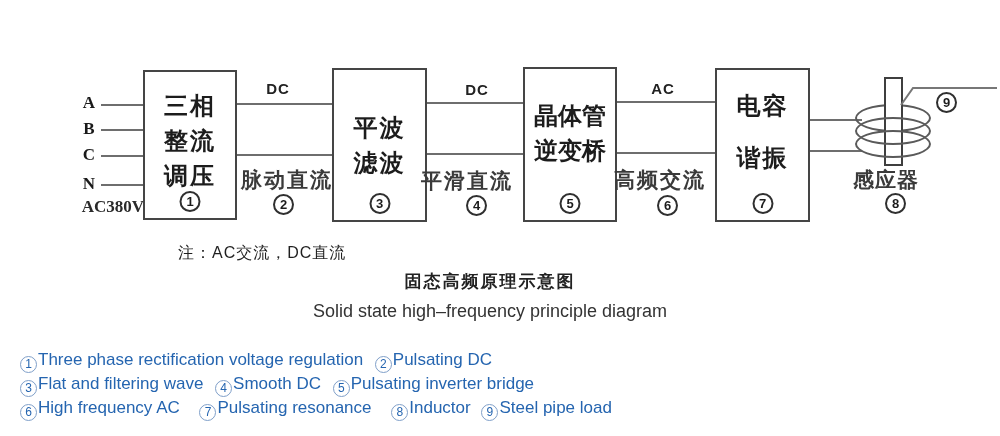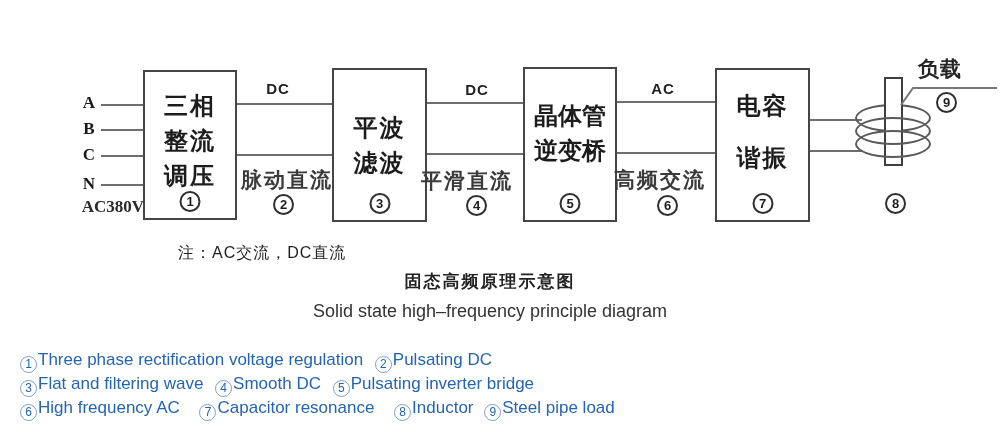--- a/index.html
+++ b/index.html
@@ -105,7 +105,6 @@
     <polyline points="997,88 913,88 901,105" fill="none" stroke="#777" stroke-width="2"></polyline>
   </svg>
 
-  <div class="load-label" style="top:56px">负载</div>
   <span class="cnum" style="left:936px;top:92px">9</span>
 
   <span class="cnum" style="left:885px;top:193px">8</span>

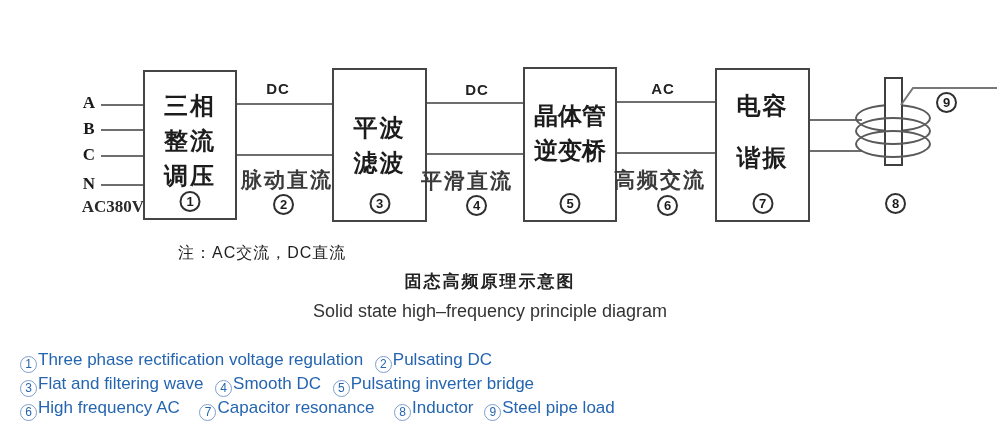--- a/index.html
+++ b/index.html
@@ -107,6 +107,7 @@
 
   <span class="cnum" style="left:936px;top:92px">9</span>
 
+  <div class="caption" style="left:853px;top:166px;width:84px;letter-spacing:1px">感应器</div>
   <span class="cnum" style="left:885px;top:193px">8</span>
 
   <div class="note">注：AC交流，DC直流</div>

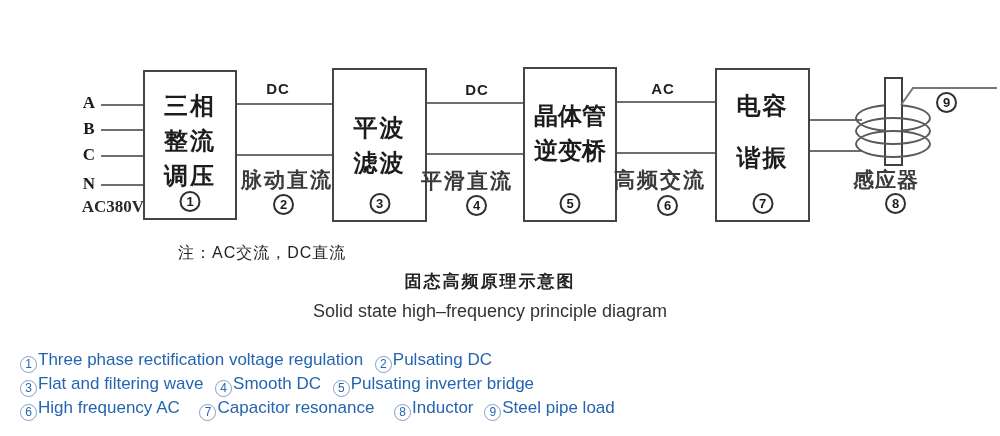--- a/index.html
+++ b/index.html
@@ -125,7 +125,7 @@
   </div>
   <div class="legend-line wide" style="top:398px">
     <span class="legend-item"><span class="lnum">6</span><span>High frequency AC</span></span>
-    <span class="legend-item"><span class="lnum">7</span><span>Capacitor resonance</span></span>
+    <span class="legend-item"><span class="lnum">7</span><span>Pulsating resonance</span></span>
     <span class="legend-item" style="margin-right:6px"><span class="lnum">8</span><span>Inductor</span></span>
     <span class="legend-item"><span class="lnum">9</span><span>Steel pipe load</span></span>
   </div>

